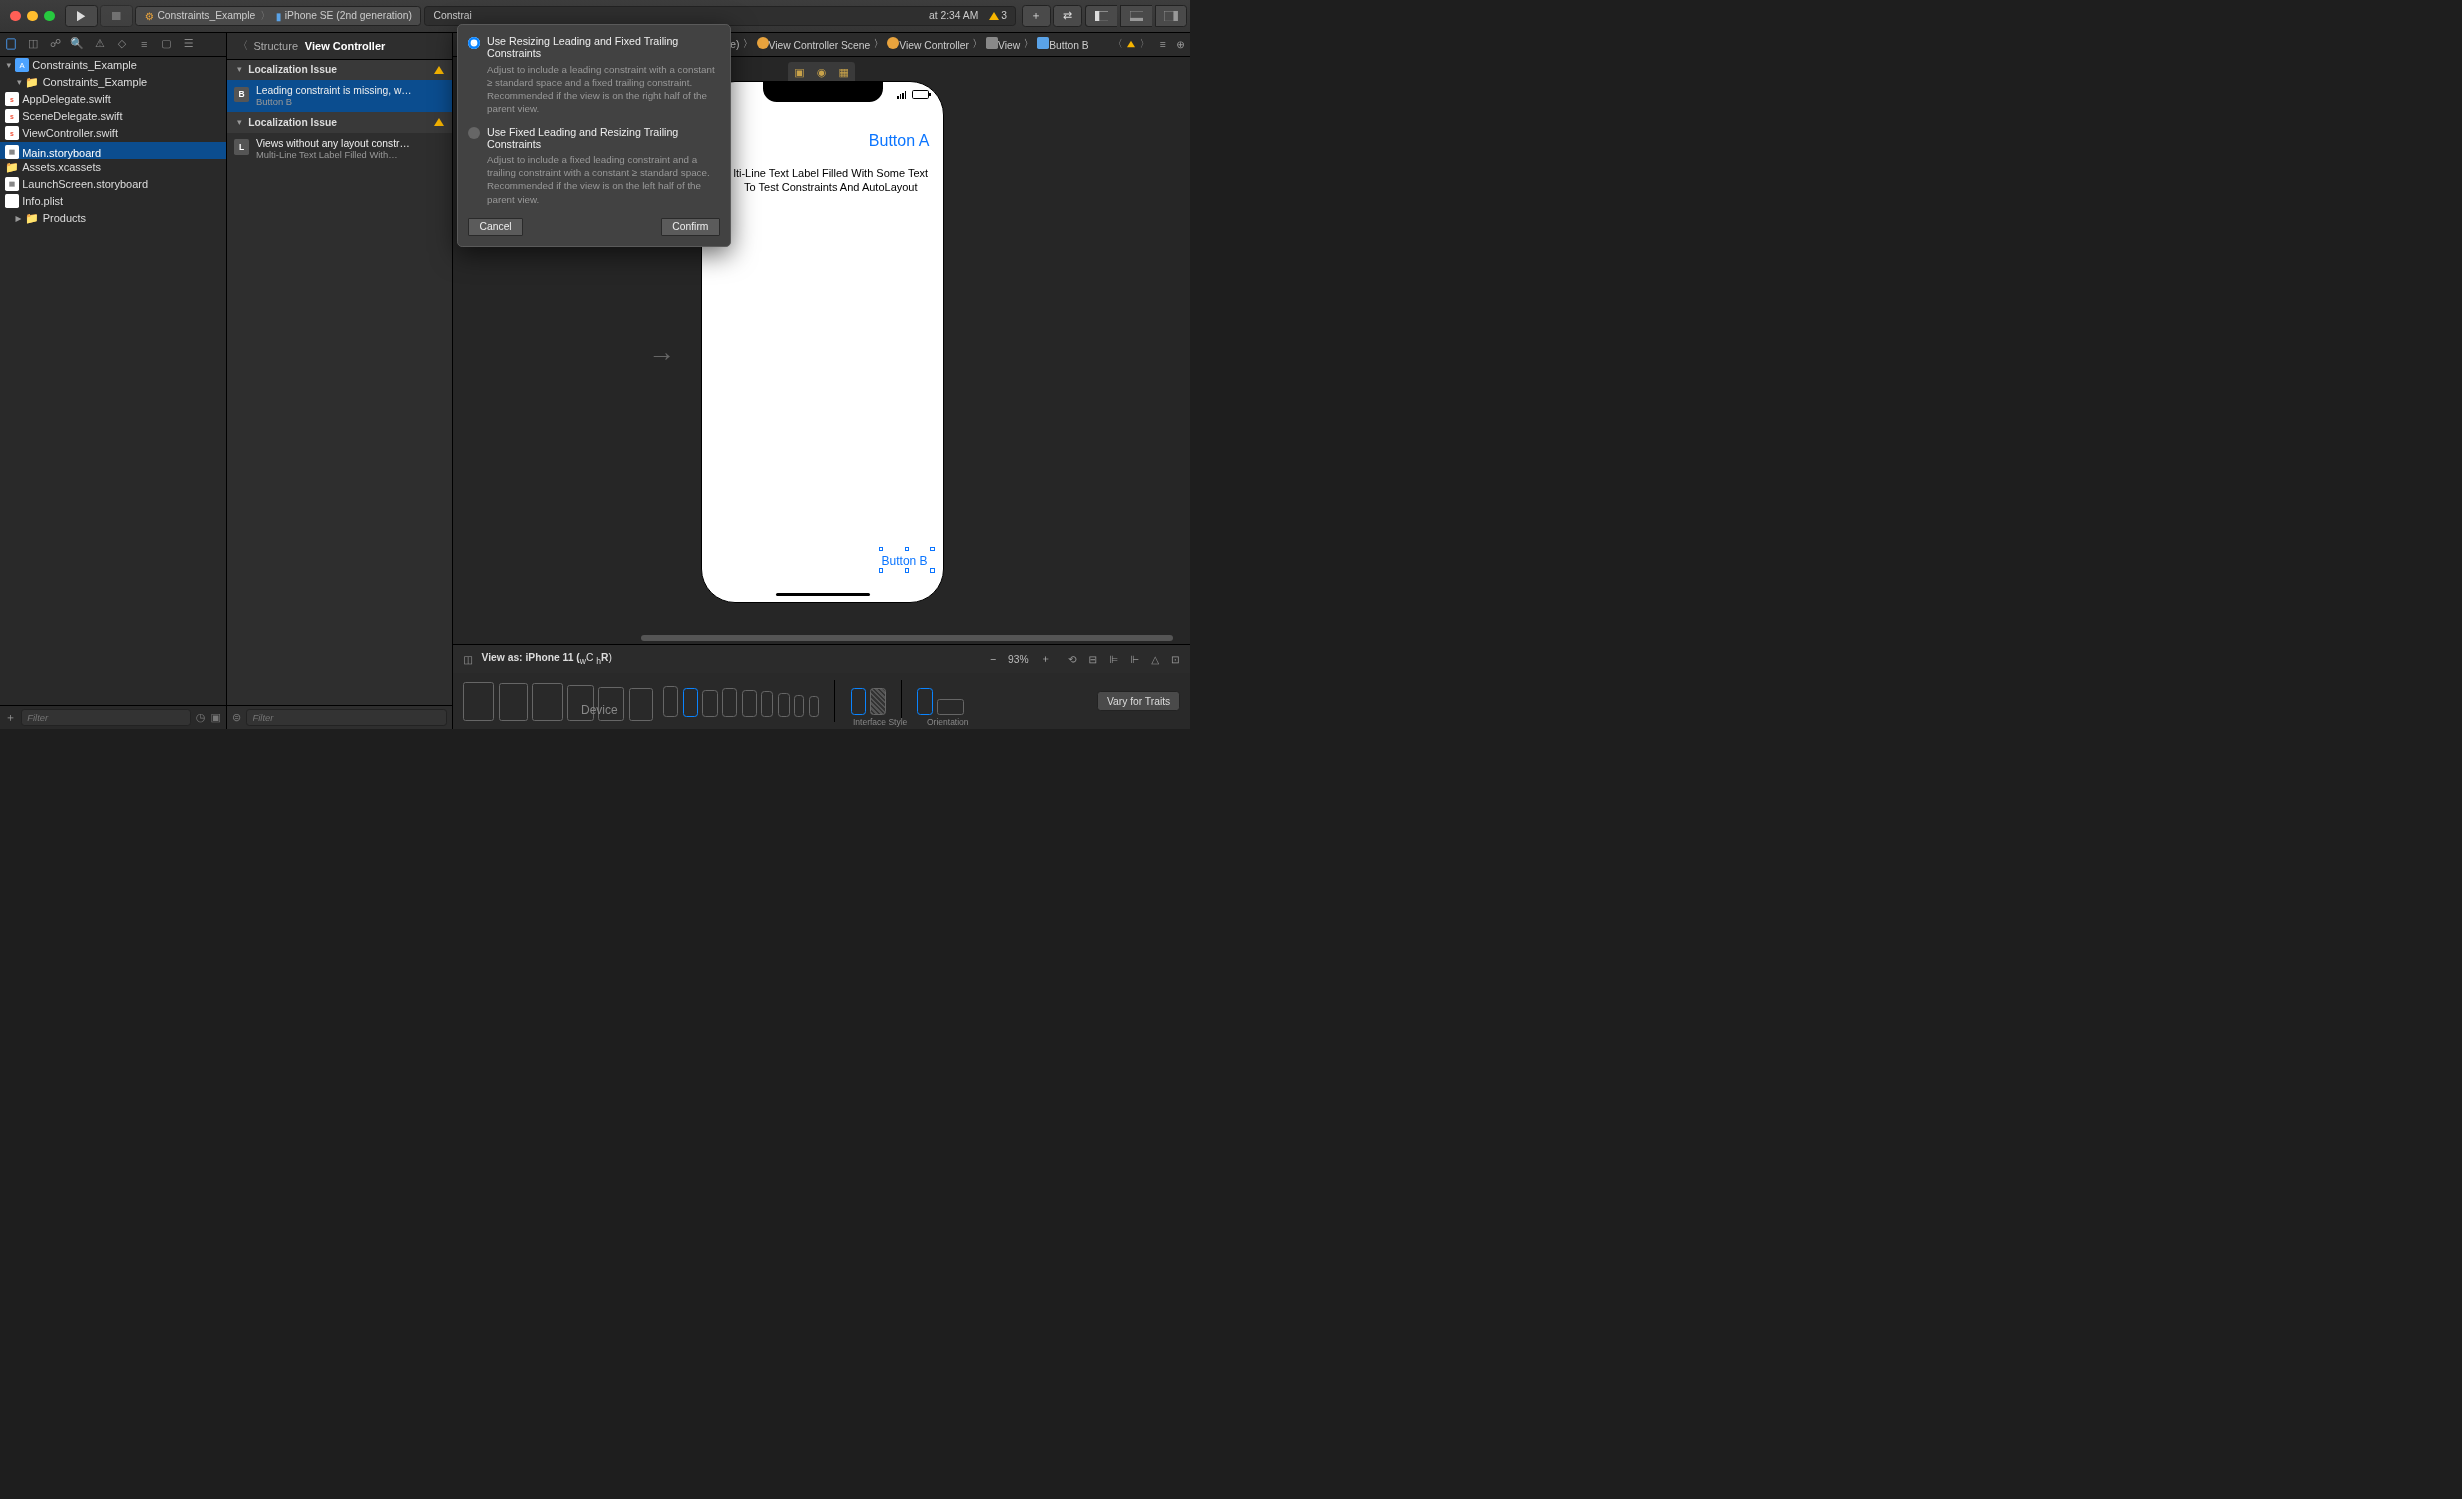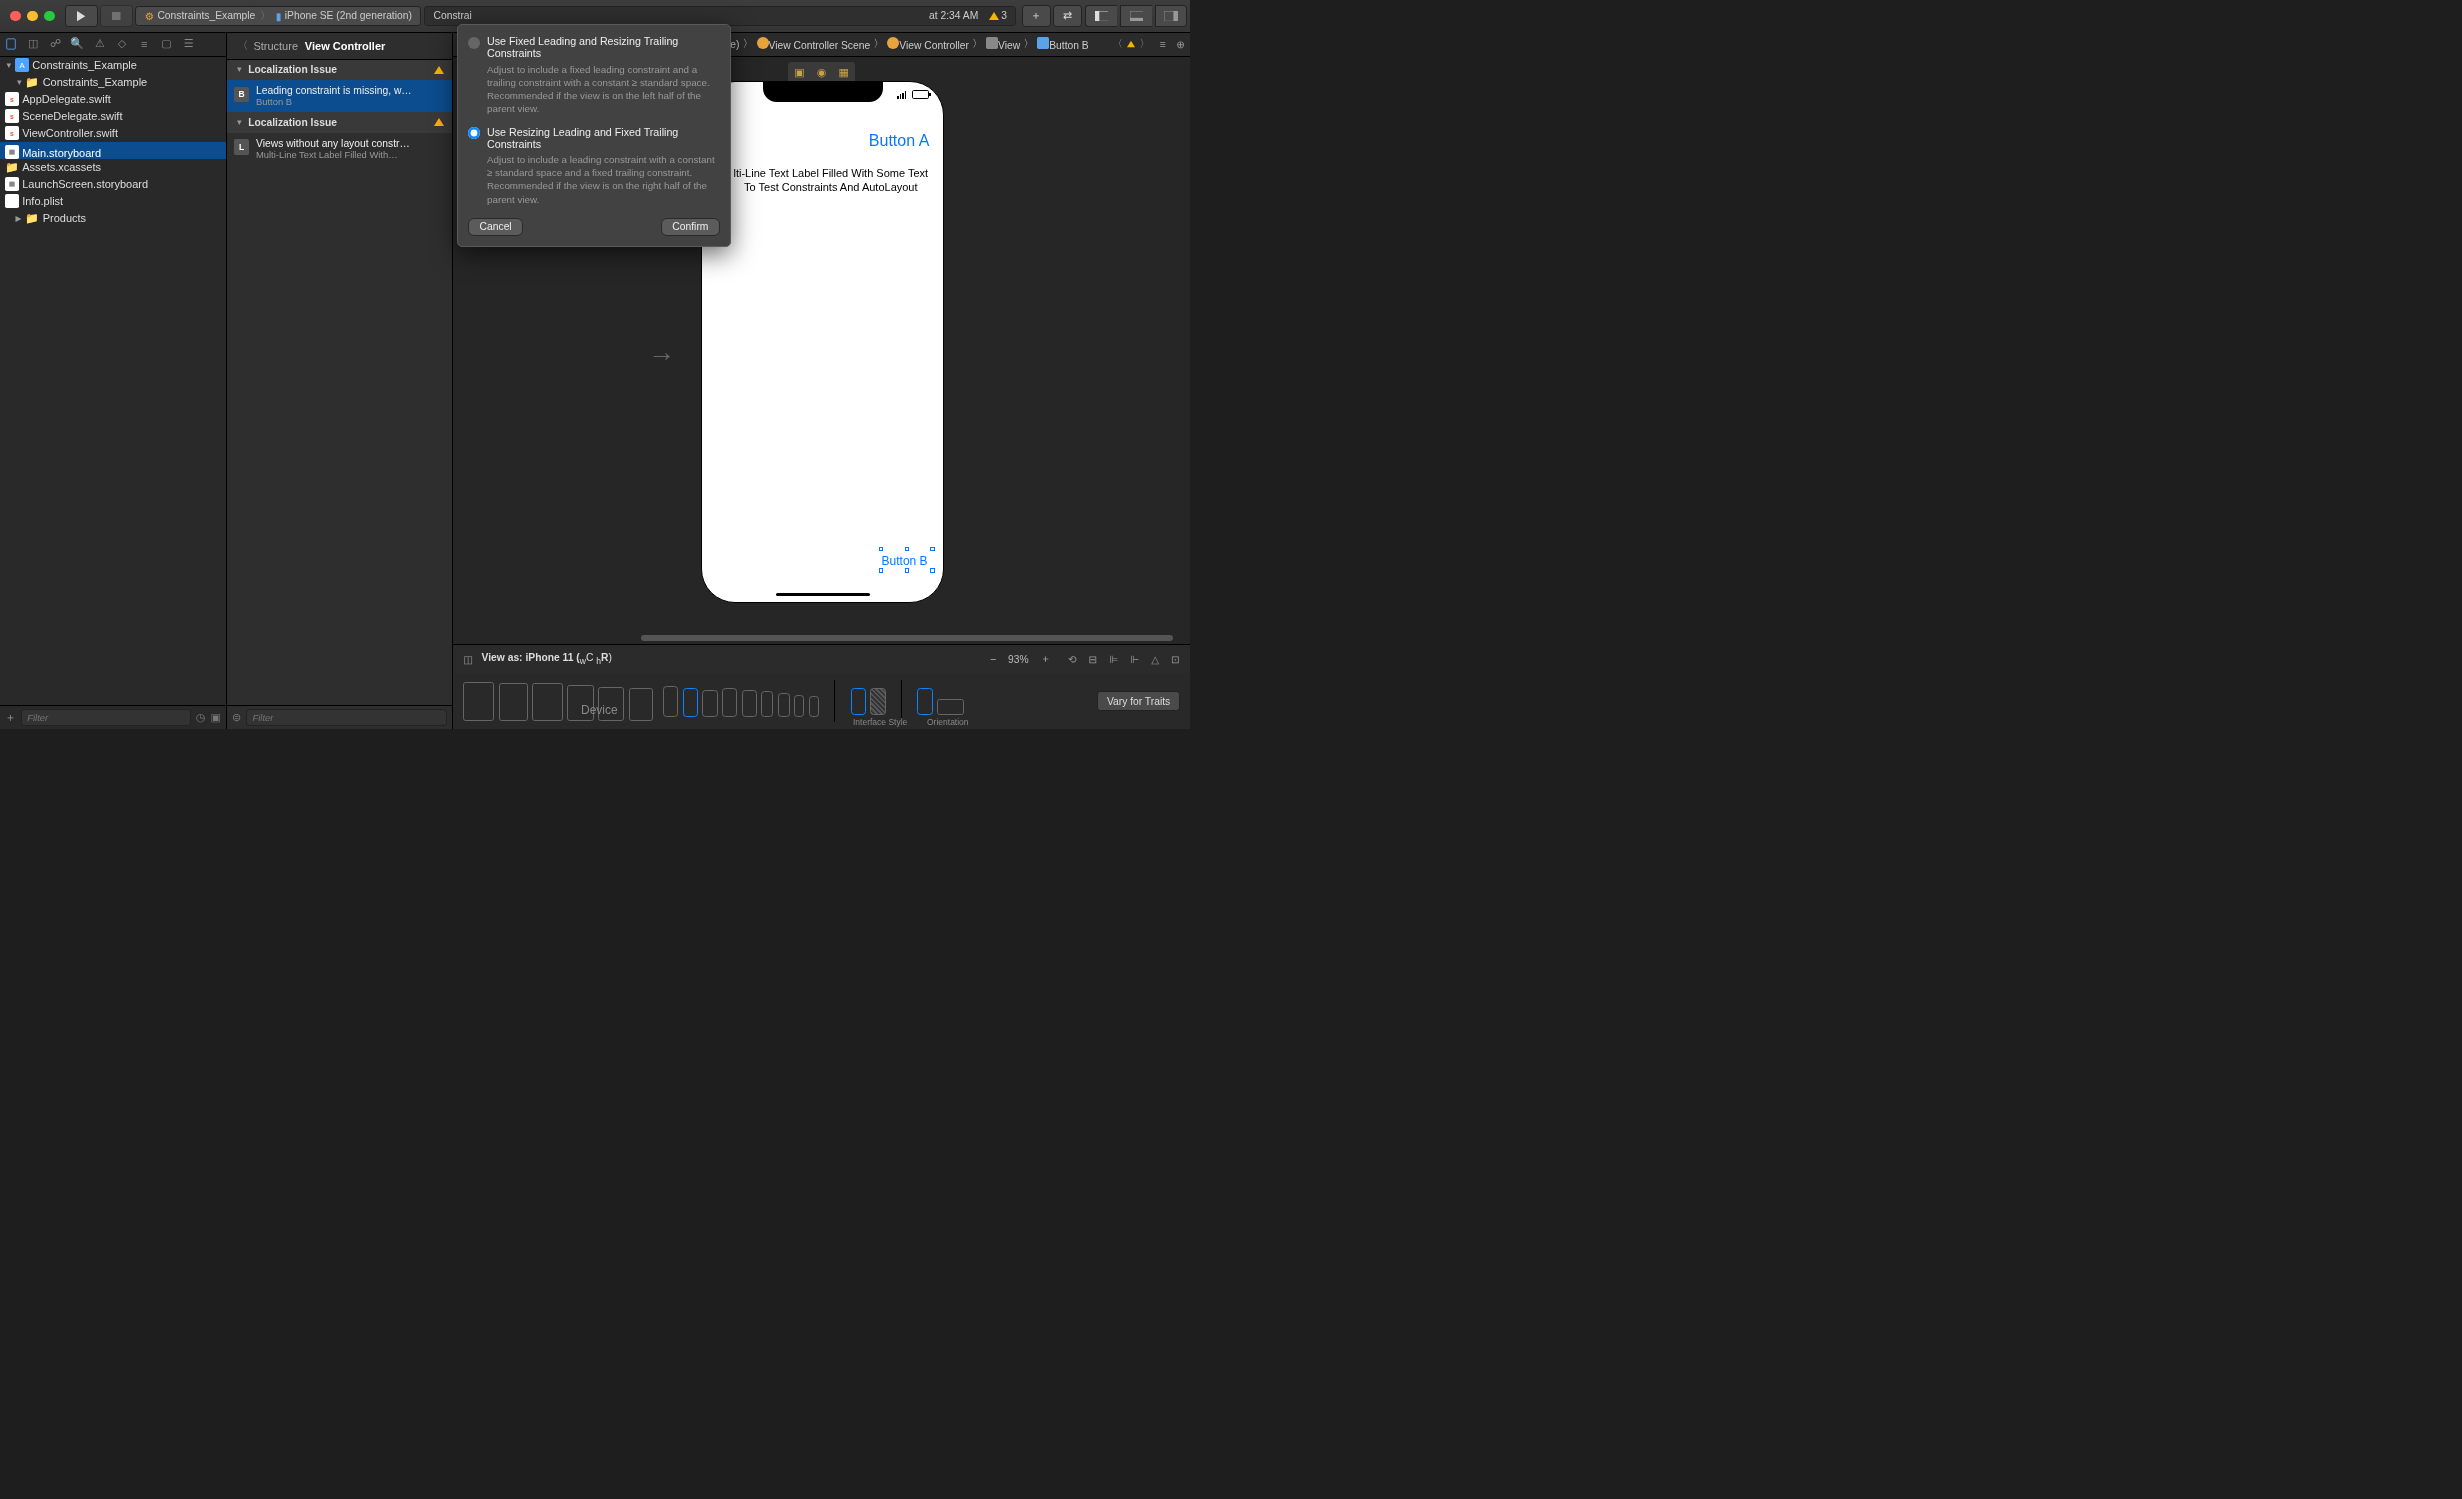--- a/index.html
+++ b/index.html
@@ -381,15 +381,15 @@
 
 <div class="popover">
   <div class="opt">
+    <div class="radio on"></div>
+    <div class="otitle">Use Resizing Leading and Fixed Trailing Constraints</div>
+    <div class="odesc">Adjust to include a leading constraint with a constant ≥ standard space and a fixed trailing constraint. Recommended if the view is on the right half of the parent view.</div>
+  </div>
+  <div class="opt">
     <div class="radio"></div>
     <div class="otitle">Use Fixed Leading and Resizing Trailing Constraints</div>
     <div class="odesc">Adjust to include a fixed leading constraint and a trailing constraint with a constant ≥ standard space. Recommended if the view is on the left half of the parent view.</div>
   </div>
-  <div class="opt">
-    <div class="radio on"></div>
-    <div class="otitle">Use Resizing Leading and Fixed Trailing Constraints</div>
-    <div class="odesc">Adjust to include a leading constraint with a constant ≥ standard space and a fixed trailing constraint. Recommended if the view is on the right half of the parent view.</div>
-  </div>
   <div class="btns">
     <button class="pbtn">Cancel</button>
     <button class="pbtn">Confirm</button>

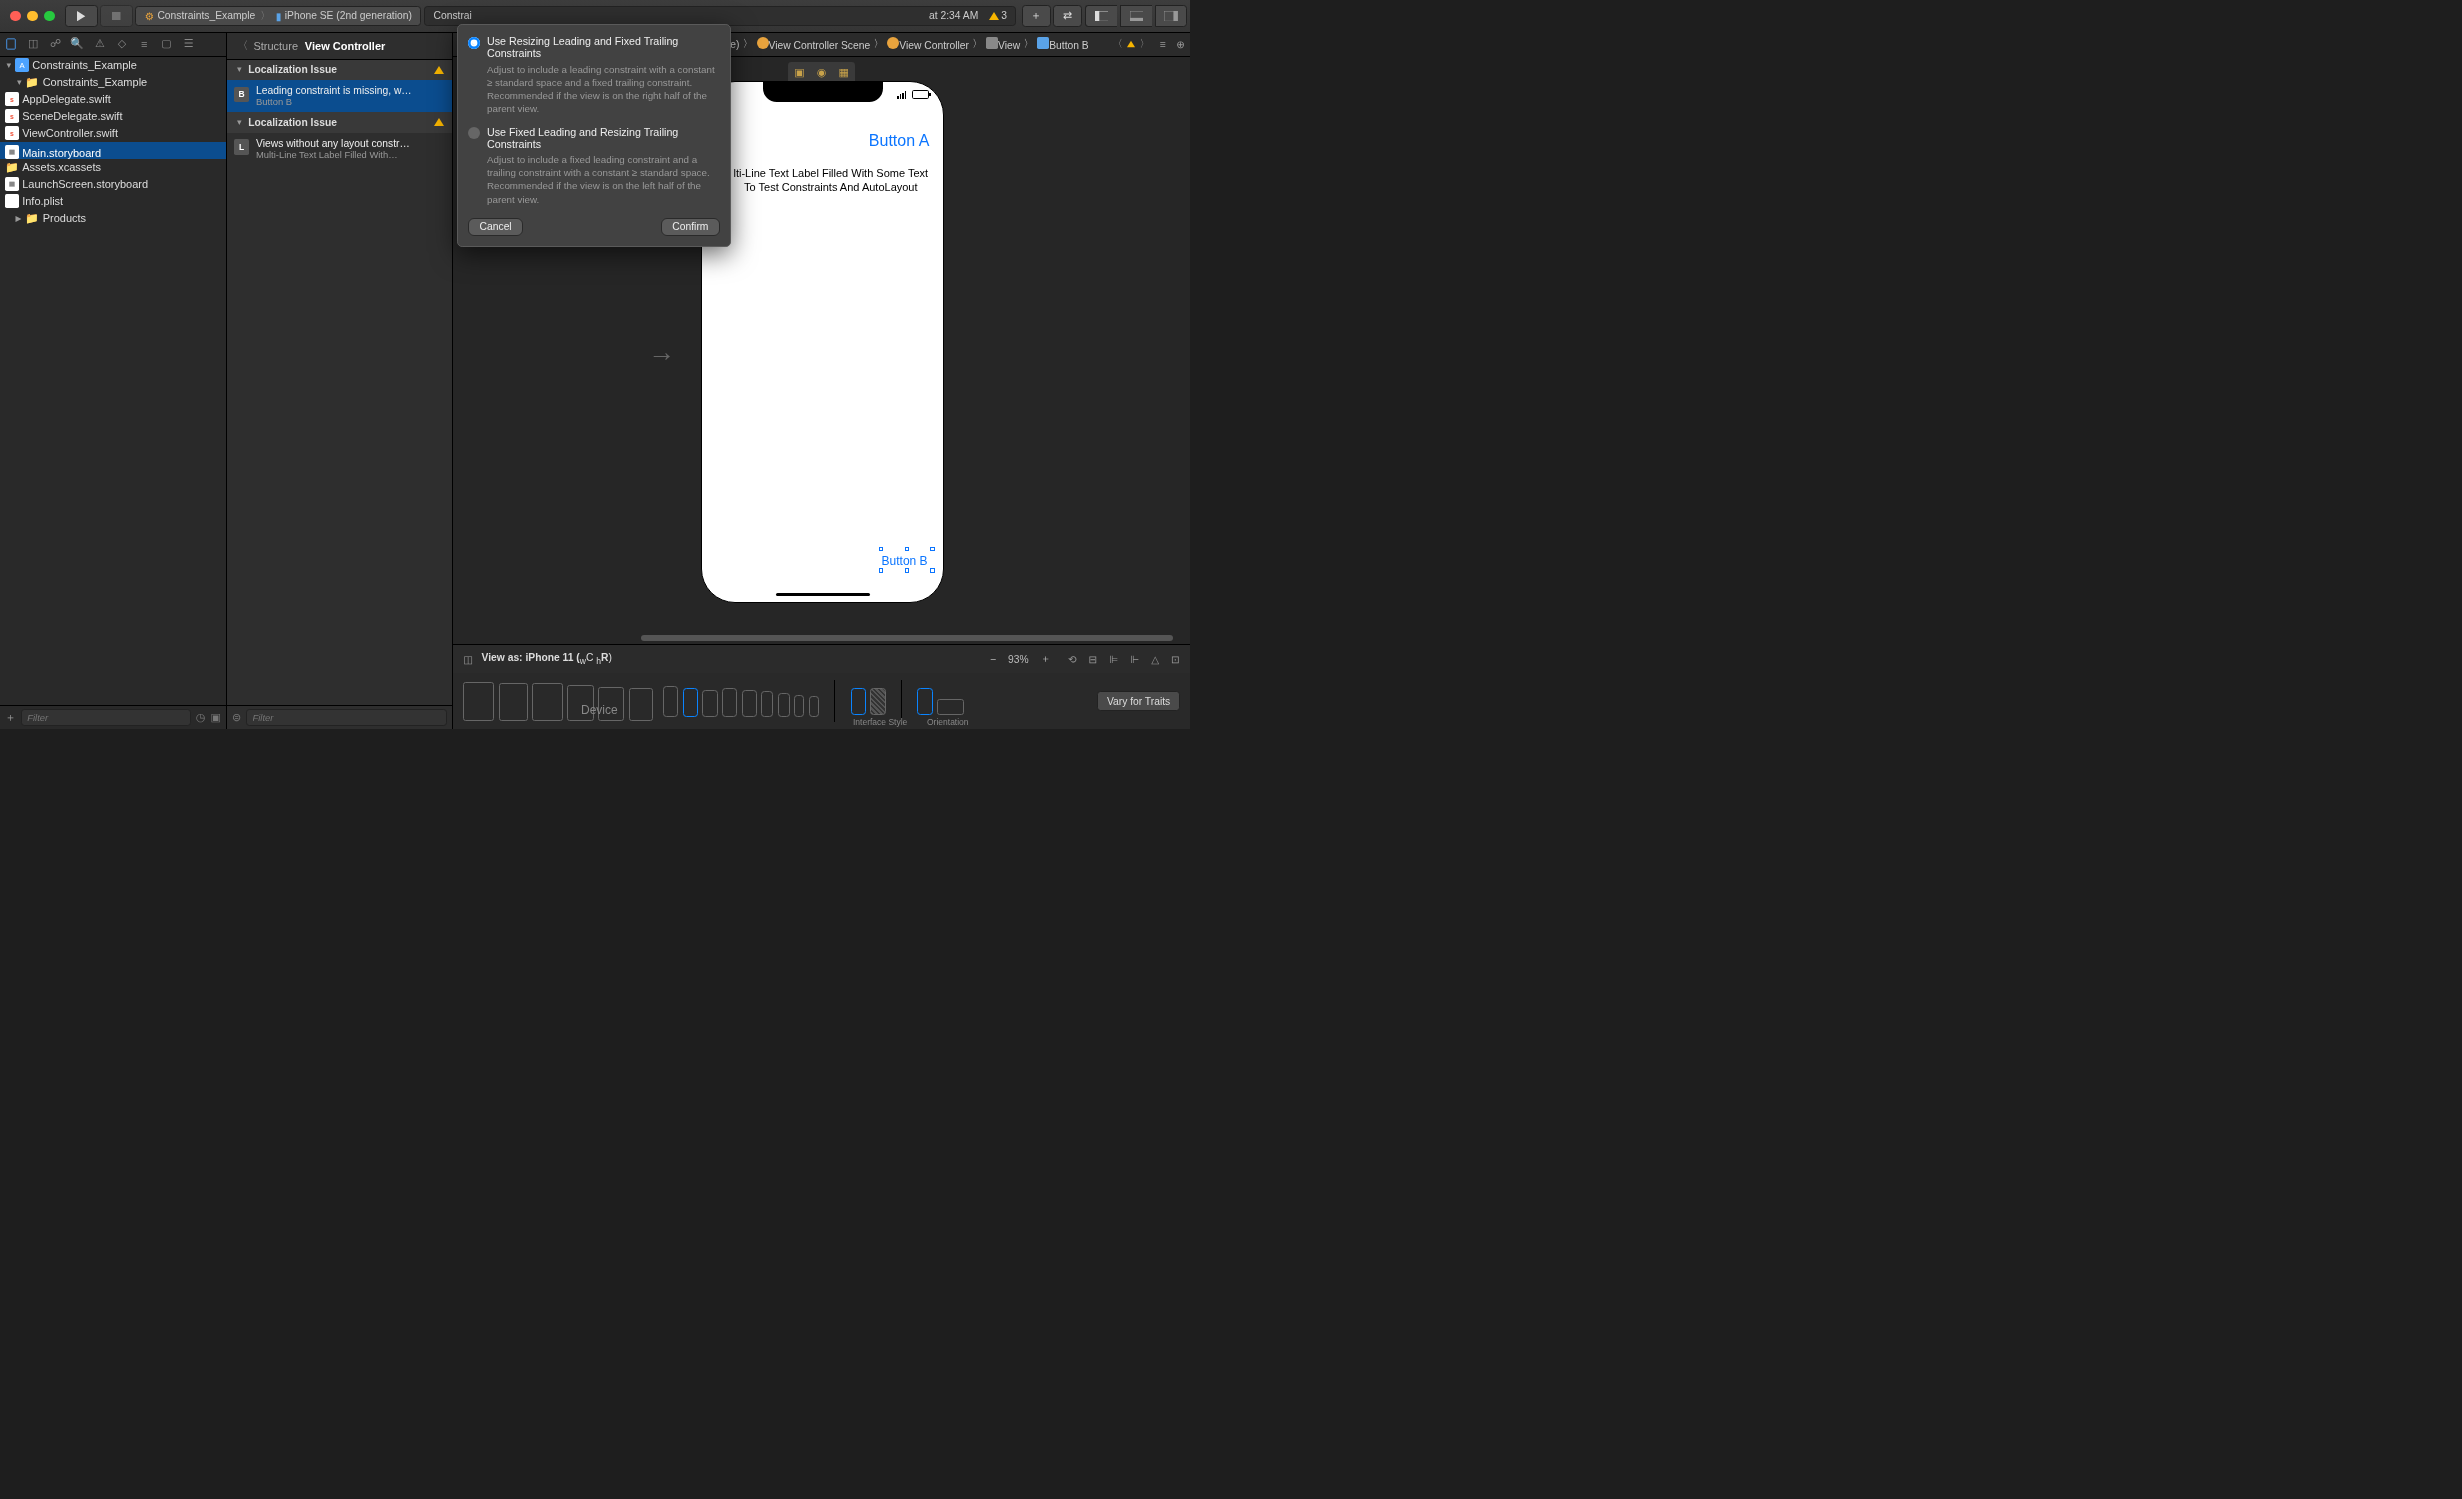--- a/index.html
+++ b/index.html
@@ -83,7 +83,7 @@
 .popover .opt .otitle { color: #eee; font-size: 10.7px; font-weight: 500; }
 .popover .opt .odesc { color: #999; font-size: 9.8px; line-height: 1.35; margin-top: 3.4px; }
 .popover .btns { display: flex; justify-content: space-between; padding: 8.5px 10.3px 1.7px; }
-.popover .pbtn { background: #5b5b5b; border: 0.9px solid #2a2a2a; border-radius: 6px; color: #eee; font-size: 10.3px; padding: 2.6px 10.3px; }
+.popover .pbtn { background: #5b5b5b; border: 0.9px solid #2a2a2a; border-radius: 1px; color: #eee; font-size: 10.3px; padding: 2.6px 10.3px; }
 .maincols { display: flex; height: calc(100% - 32.5px); }
 .right-panel-btns { display: flex; gap: 0; }
 .right-panel-btns .tb-btn { border-radius: 0; border-right: none; }

